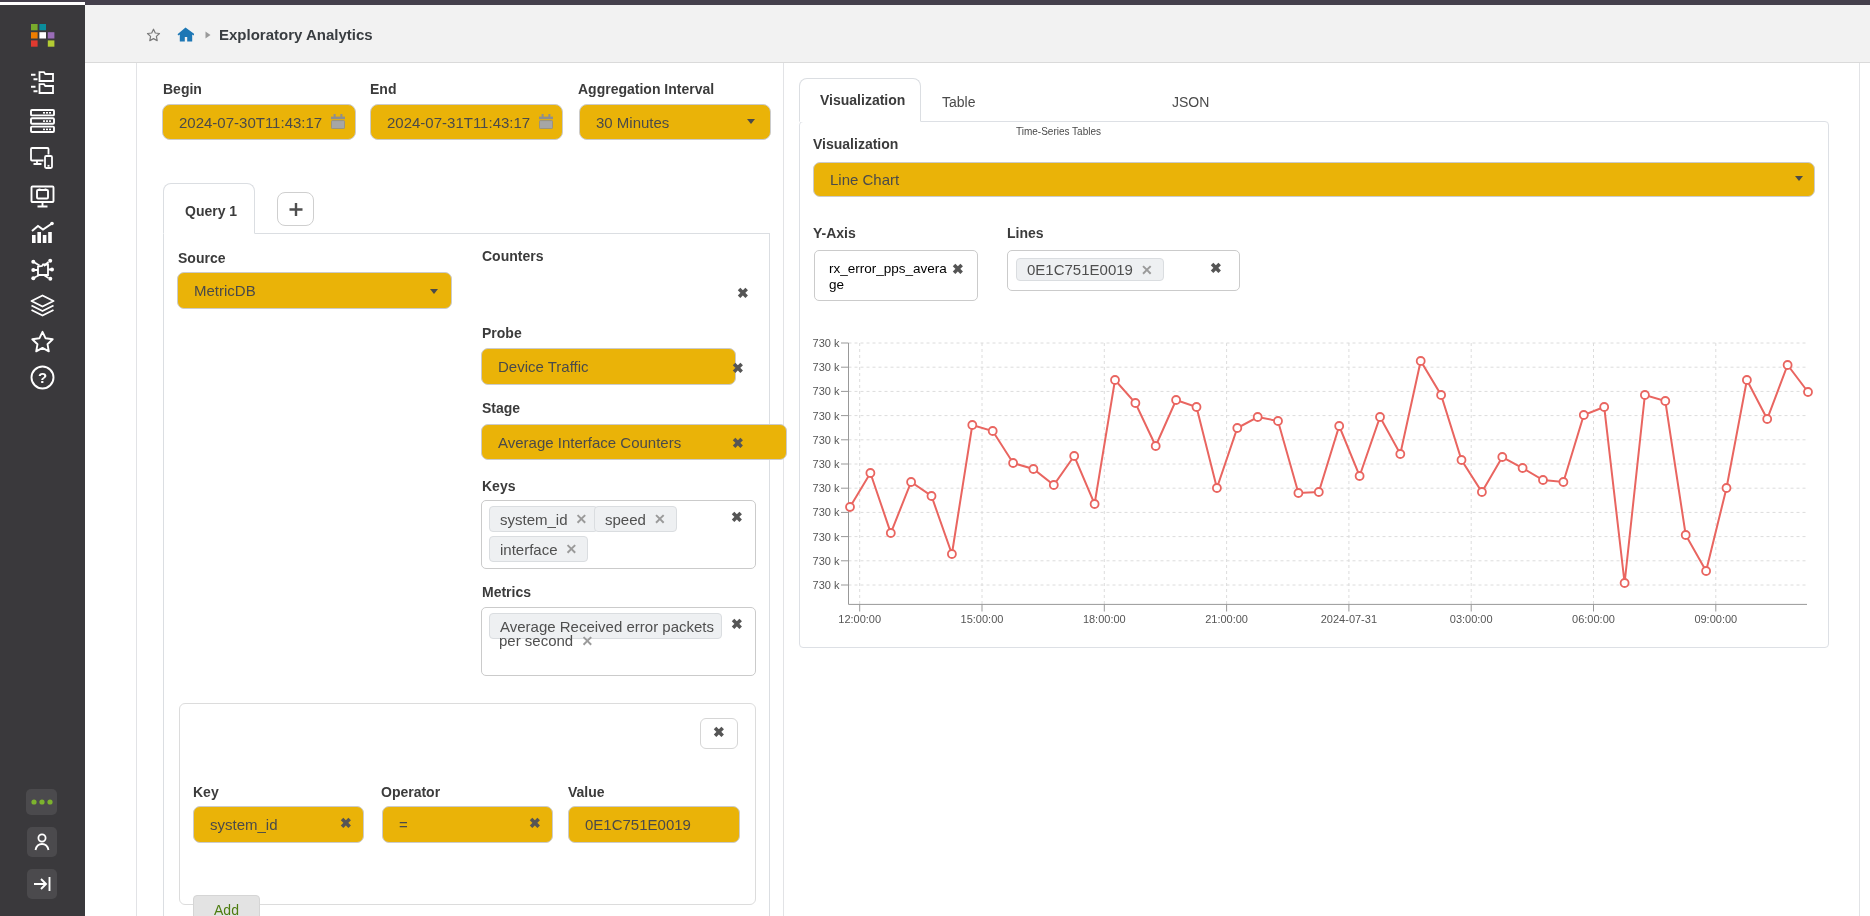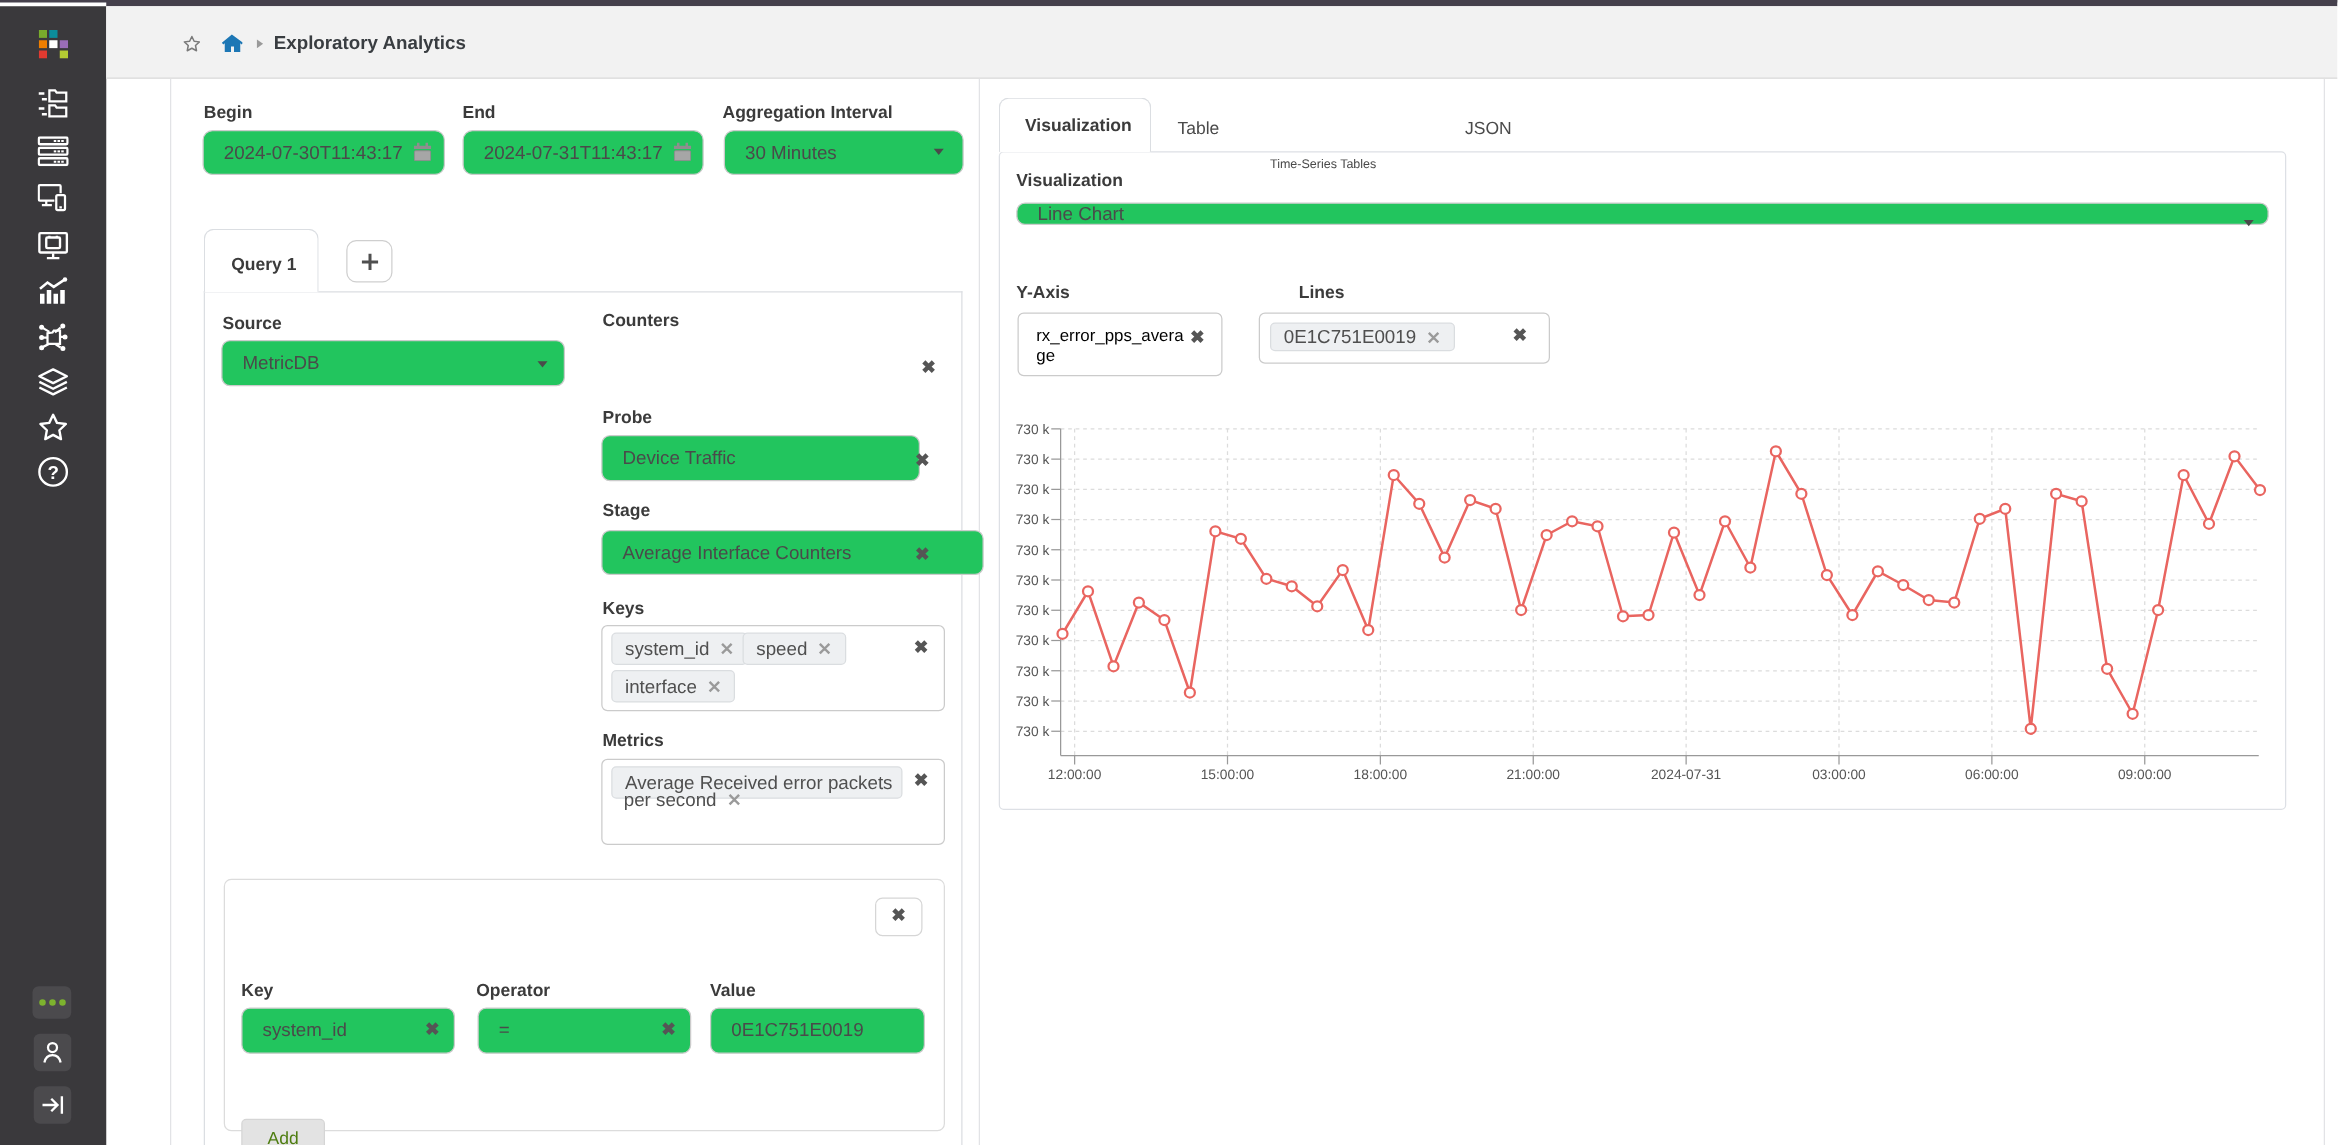--- a/index.html
+++ b/index.html
@@ -8,7 +8,7 @@
   #page { position:relative; width:1870px; height:916px; overflow:hidden; }
   .abs { position:absolute; }
   .lbl { position:absolute; font-size:14px; font-weight:700; color:#3b3b3b; white-space:nowrap; }
-  .inp { position:absolute; background:#22c55e; border:1px solid #cbcbcb; border-radius:7px;
+  .inp { position:absolute; background:#eab308; border:1px solid #cbcbcb; border-radius:7px;
          font-size:15px; color:#4a4a4a; display:flex; align-items:center; padding:4px 16px; white-space:nowrap;}
   .caret { position:absolute; width:0; height:0; border-left:4.5px solid transparent;
          border-right:4.5px solid transparent; border-top:5.5px solid #4a4a4a; }

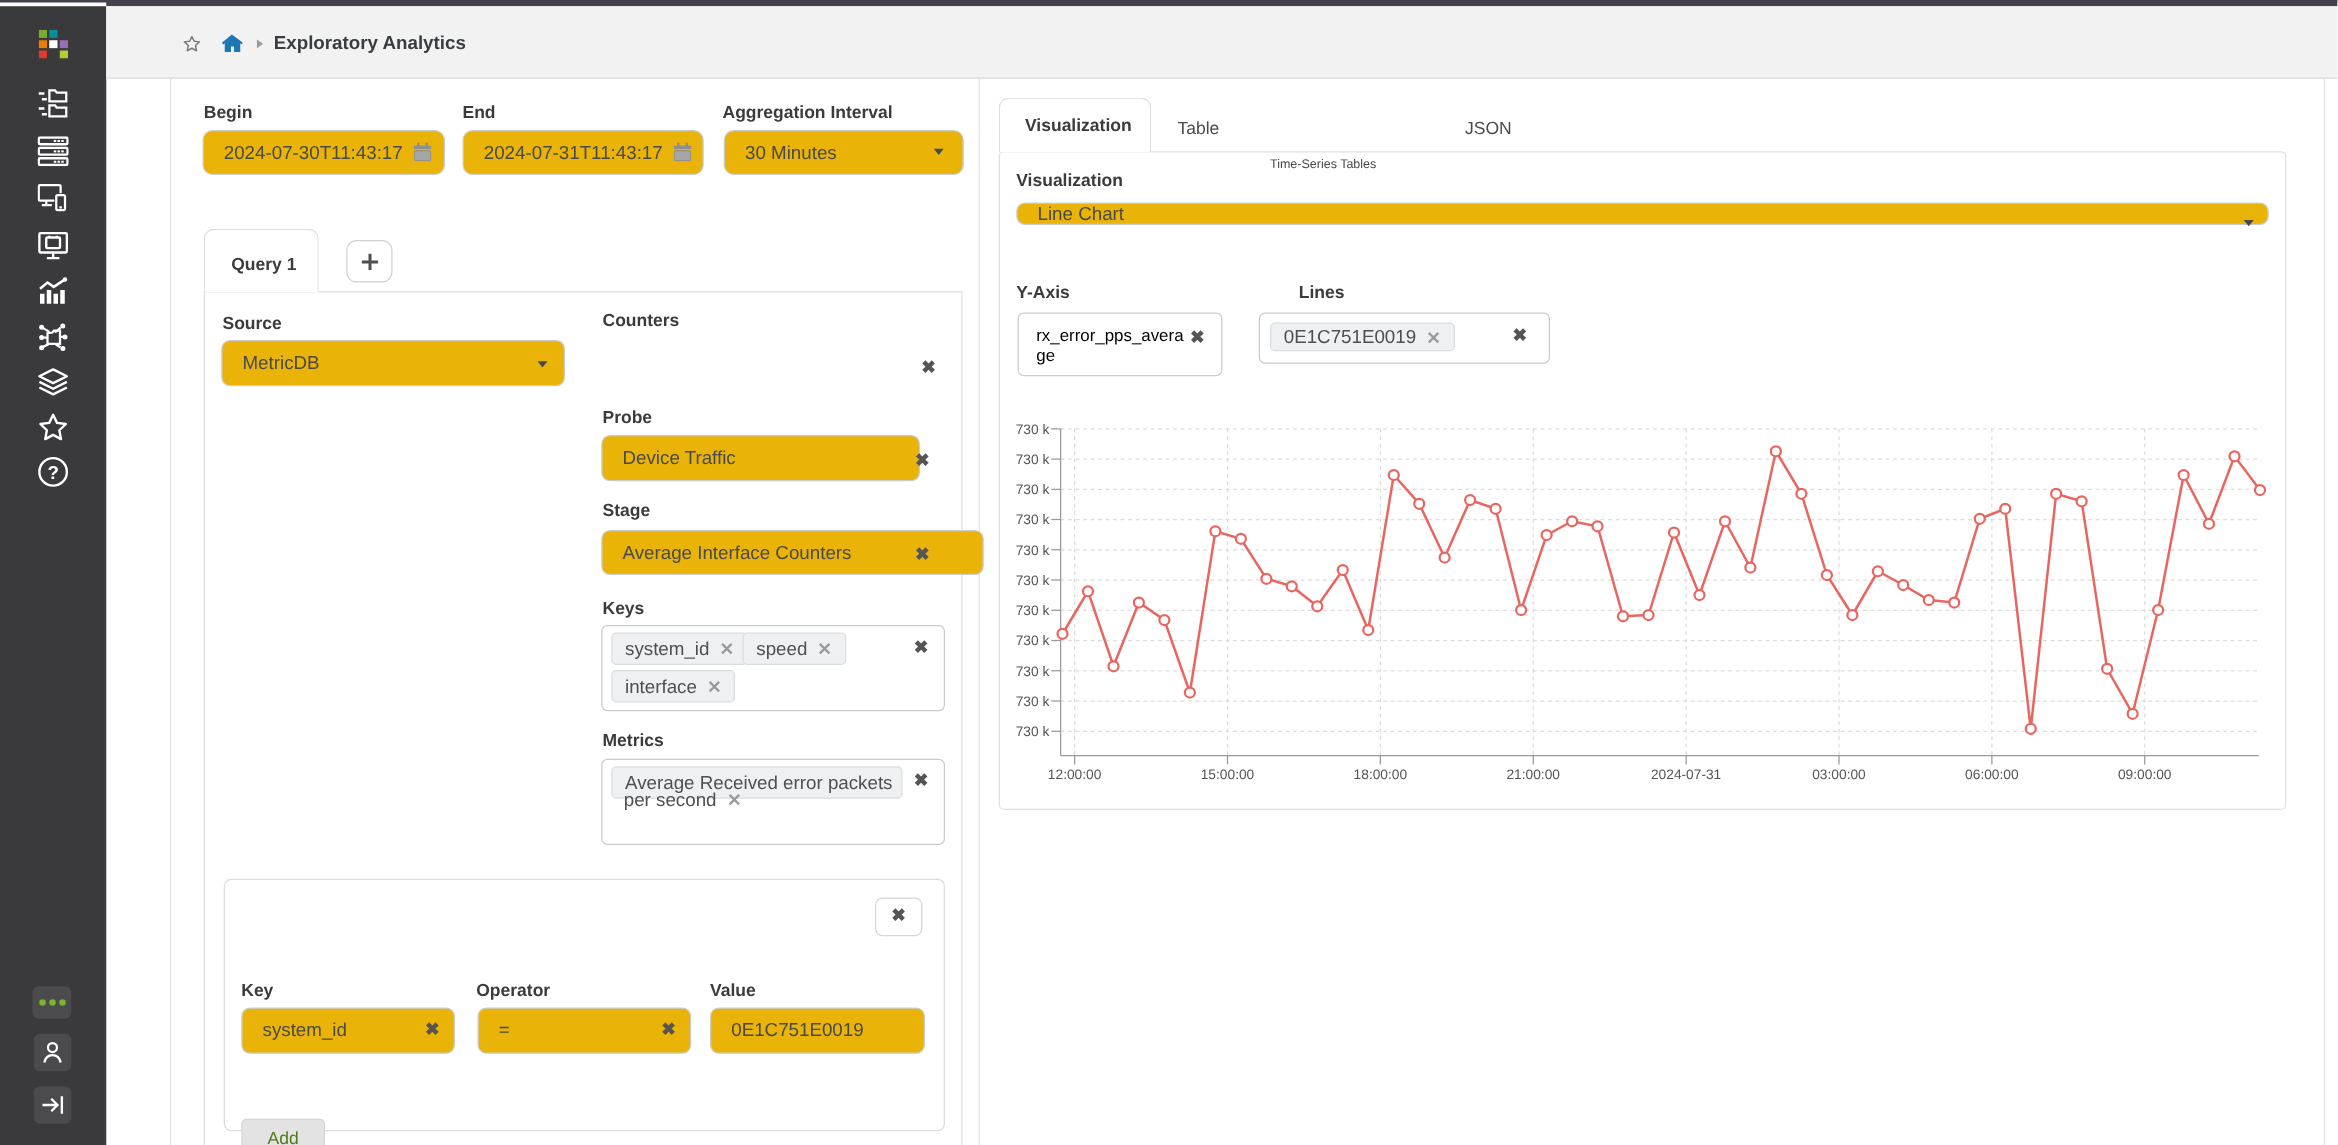--- a/index.html
+++ b/index.html
@@ -236,7 +236,7 @@
   <div class="abs" style="left:1172px;top:94px;font-size:14px;color:#4a4a4a;">JSON</div>
 
   <div class="lbl" style="left:813px;top:136px;">Visualization</div>
-  <div class="inp" style="left:813px;top:162px;width:1002px;height:18px;">Line Chart</div>
+  <div class="inp" style="left:813px;top:162px;width:1002px;height:35px;">Line Chart</div>
   <div class="caret" style="left:1795px;top:176px;"></div>
 
   <div class="lbl" style="left:813px;top:225px;">Y-Axis</div>

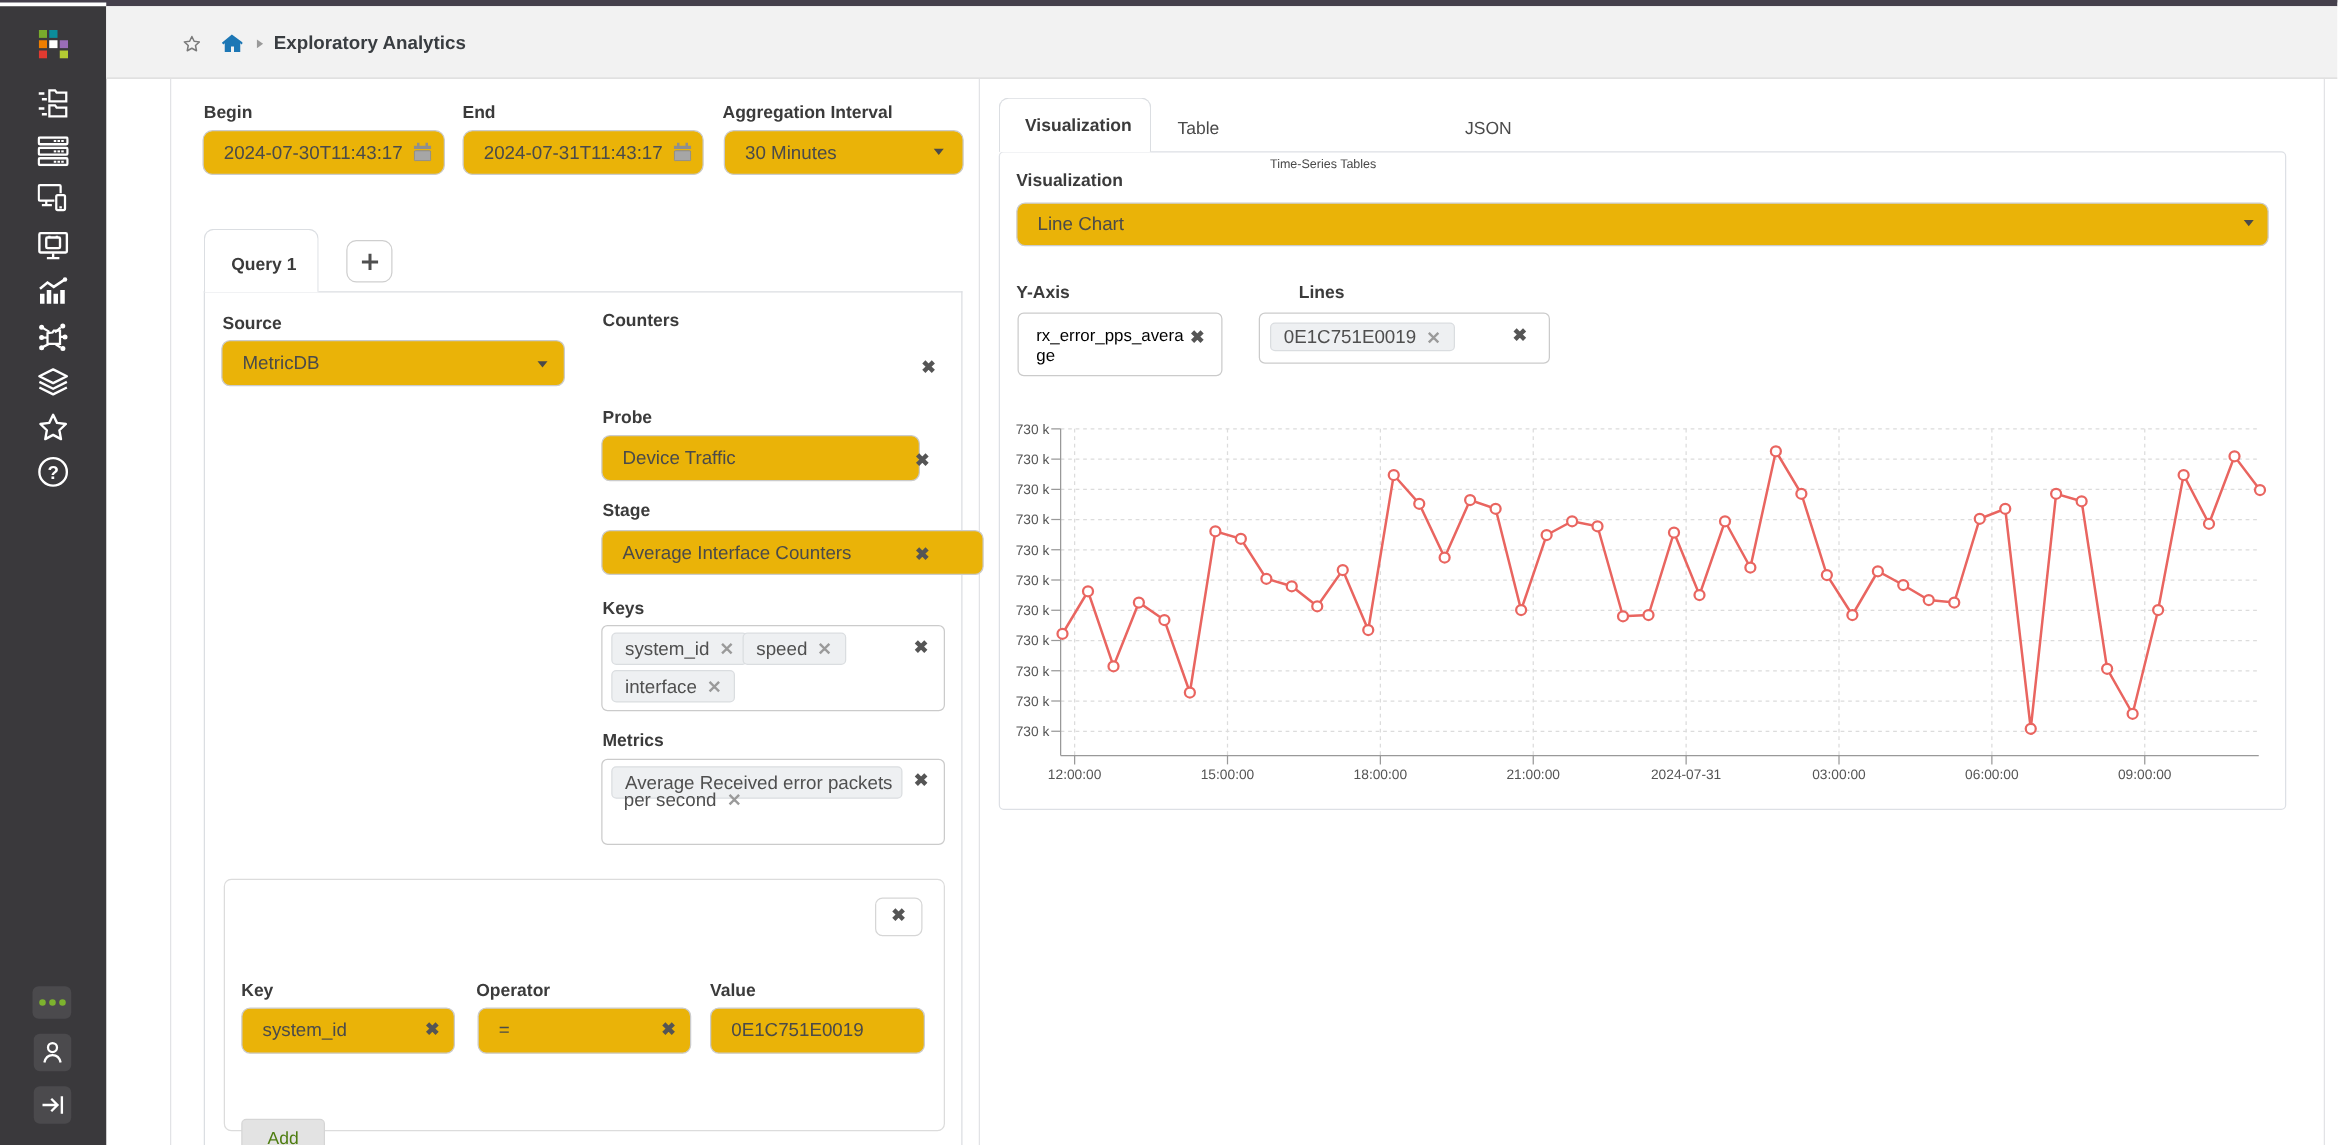--- a/index.html
+++ b/index.html
@@ -244,7 +244,7 @@
   <div class="abs" style="left:829px;top:261px;font-size:13.5px;color:#000000;line-height:16px;">rx_error_pps_avera<br>ge</div>
   <div class="clearx" style="left:952px;top:261px;">✖</div>
 
-  <div class="lbl" style="left:1007px;top:225px;margin-left:32px;">Lines</div>
+  <div class="lbl" style="left:1007px;top:225px;">Lines</div>
   <div class="abs" style="left:1007px;top:250px;width:233px;height:41px;border:1px solid #cbcbcb;border-radius:5px;background:#fff;"></div>
   <div class="chip" style="left:1016px;top:258px;height:23px;">0E1C751E0019<span class="chipx">✕</span></div>
   <div class="clearx" style="left:1210px;top:260px;">✖</div>

